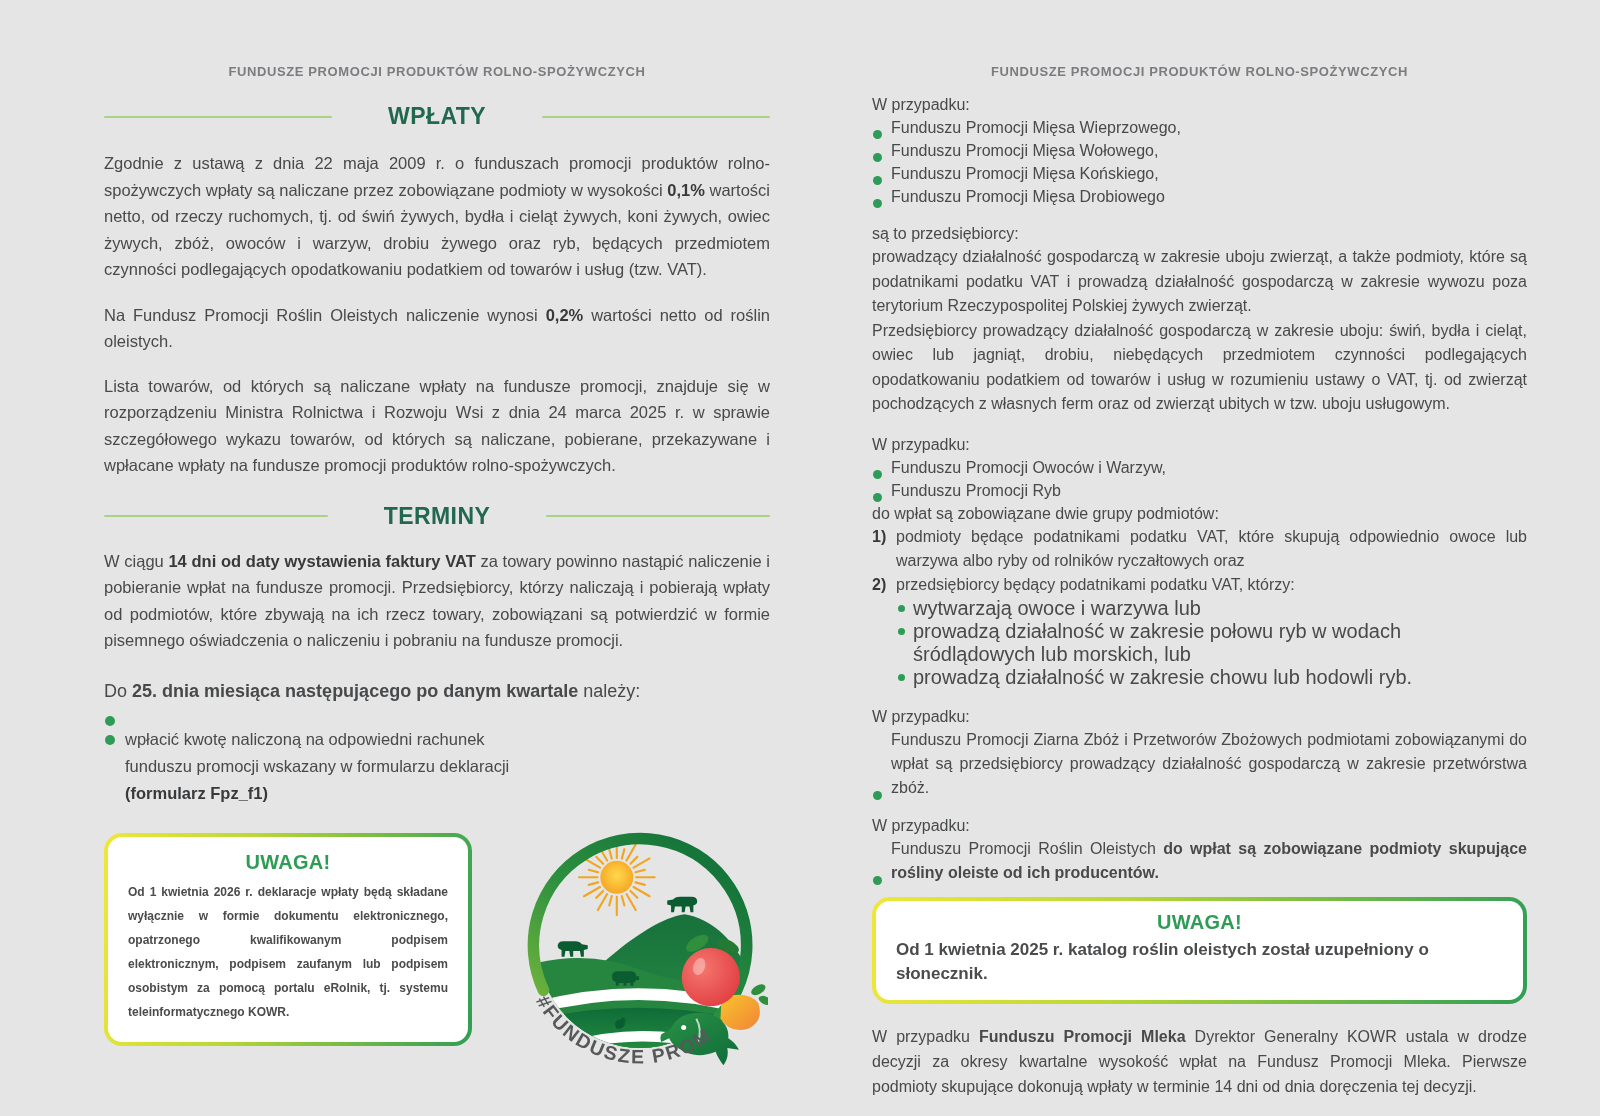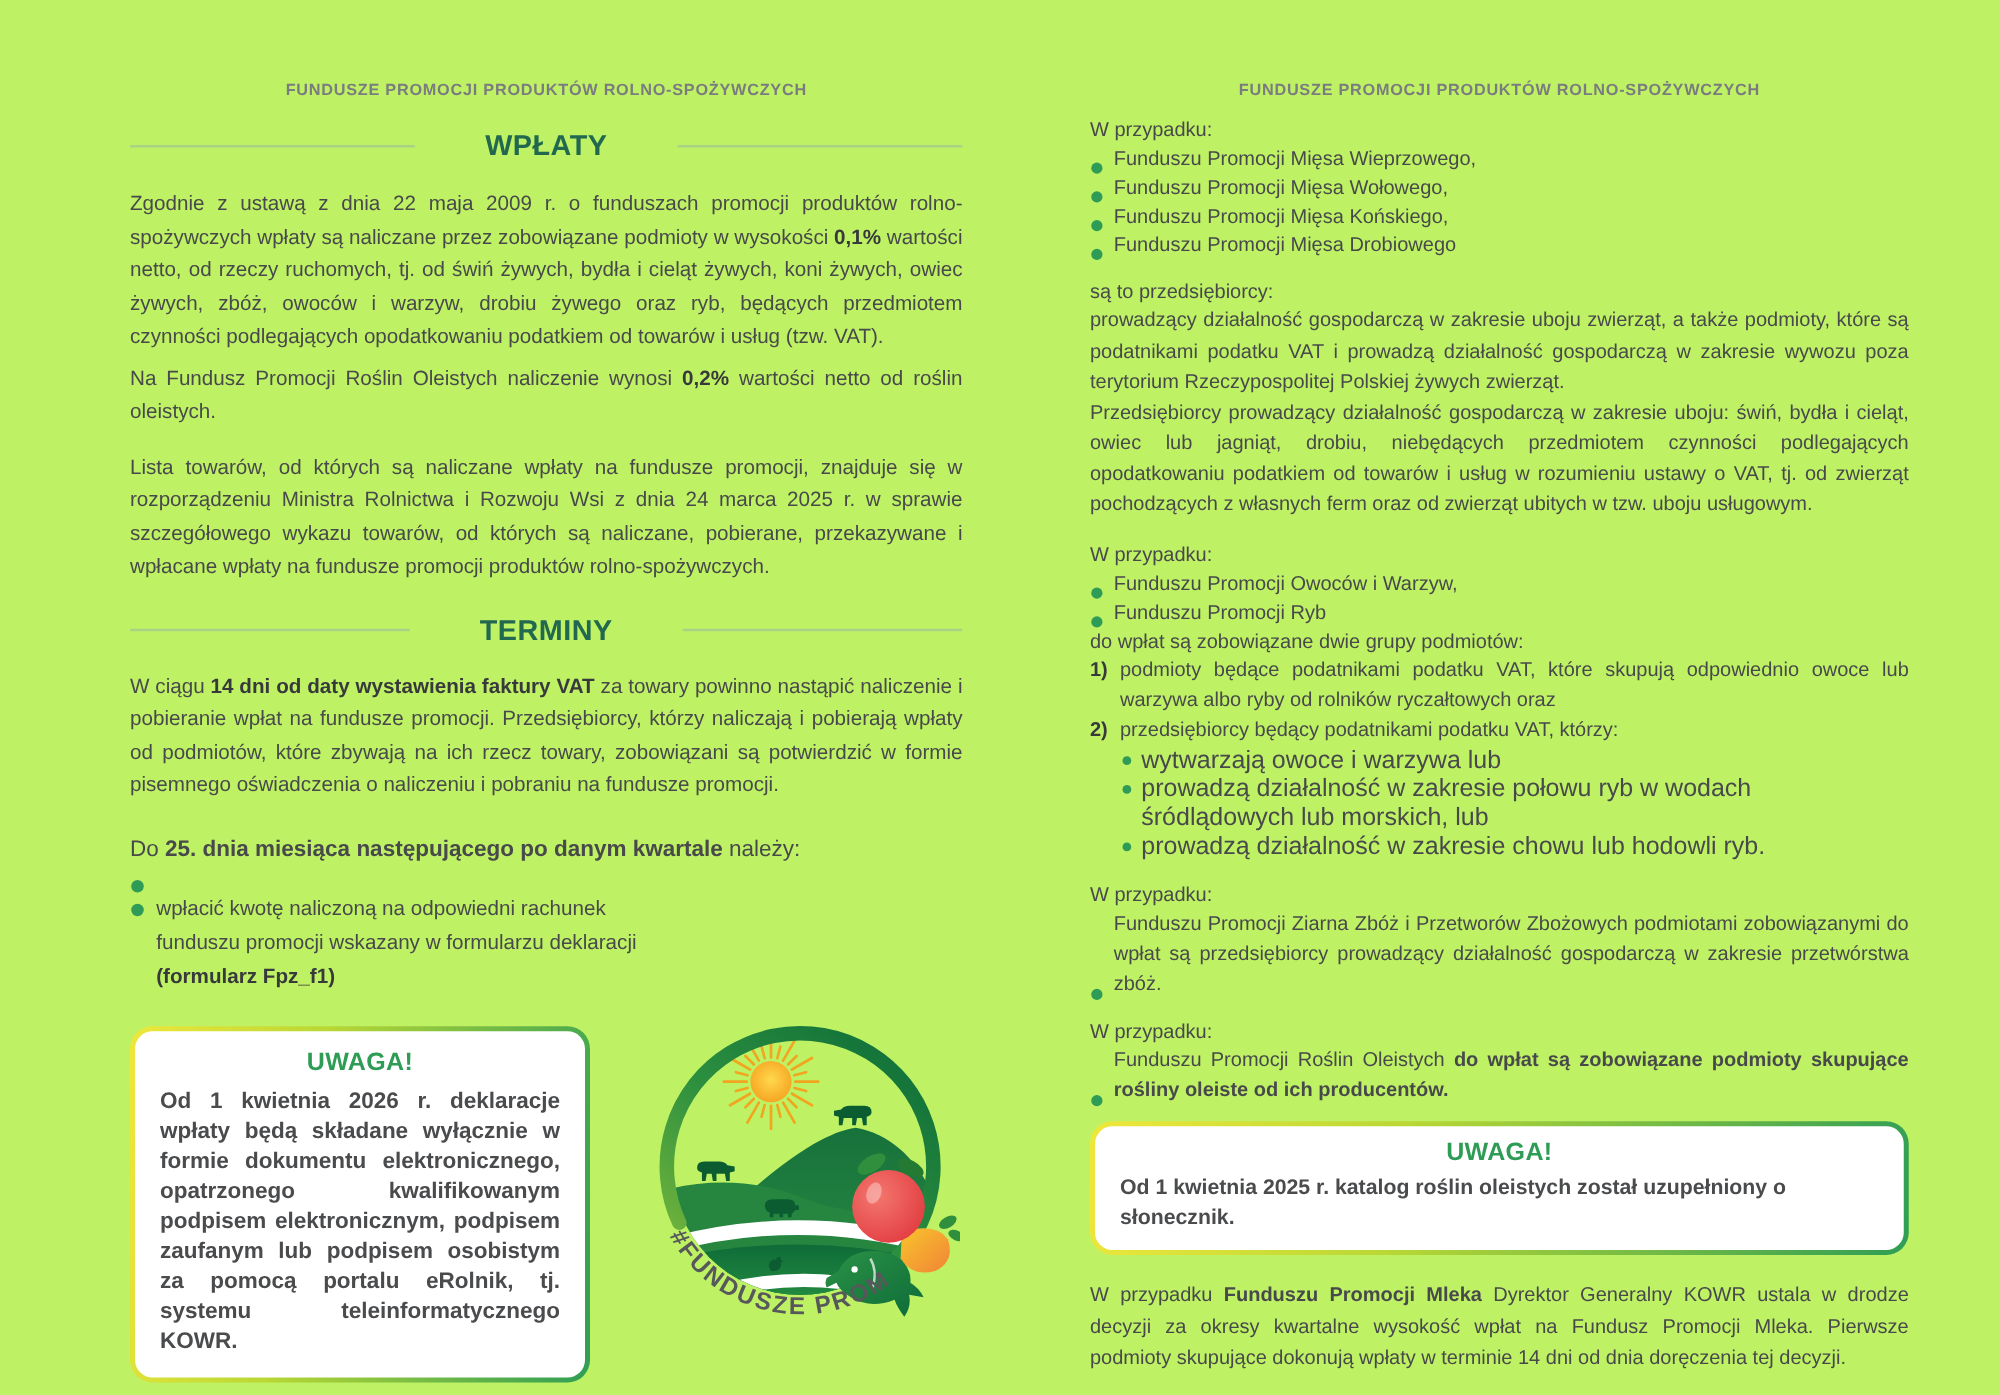--- a/index.html
+++ b/index.html
@@ -4,7 +4,7 @@
 <style>
   html,body{margin:0;padding:0;background:#ffffff;}
   body{width:1600px;height:1116px;font-family:"Liberation Sans","DejaVu Sans",sans-serif;color:#48494b;-webkit-font-smoothing:antialiased;}
-  .spread{position:relative;width:1600px;height:1116px;background:#bef264;overflow:hidden;}
+  .spread{position:relative;width:1600px;height:1116px;background:#e5e5e5;overflow:hidden;}
   .page{position:absolute;top:0;height:1116px;}
   .page.left{left:104px;width:666px;}
   .page.right{left:872px;width:655px;}

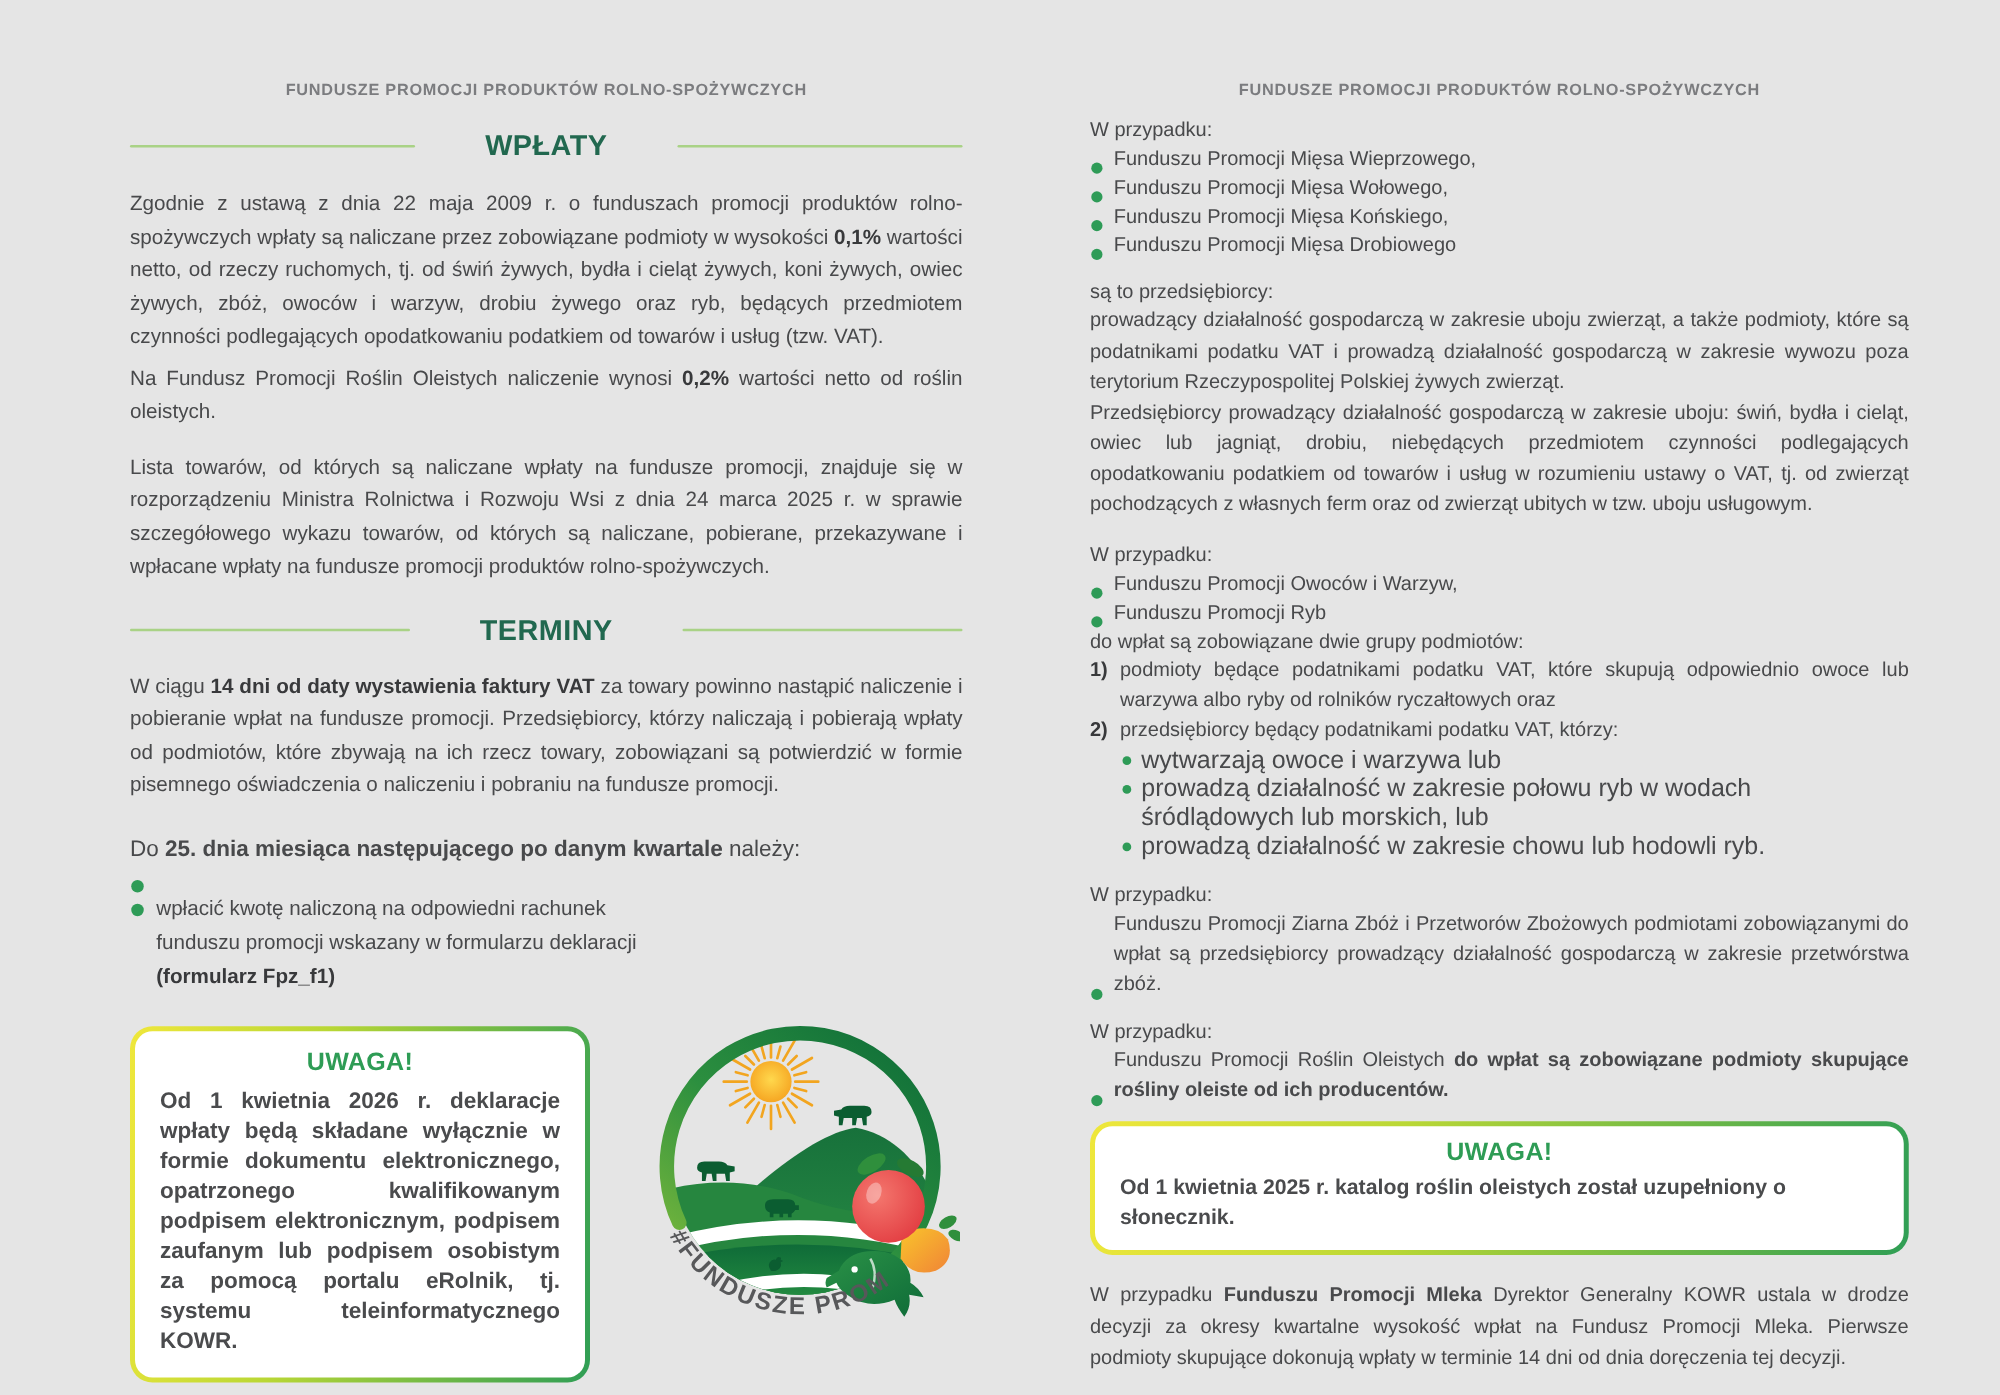--- a/index.html
+++ b/index.html
@@ -16,7 +16,7 @@
   .sec-title{margin:0 56px;font-size:23px;font-weight:bold;color:#21684f;letter-spacing:.4px;white-space:nowrap;}
 
   .para{margin:0;margin-top:20px;font-size:16.5px;line-height:26.5px;text-align:justify;}
-  .para.tight{margin-top:7px;}
+  .para.tight{margin-top:19px;}
   .para b,.rtext b,.li-text b{color:#38393b;}
 
   .lead-line{margin-top:24px;font-size:18px;line-height:27px;}

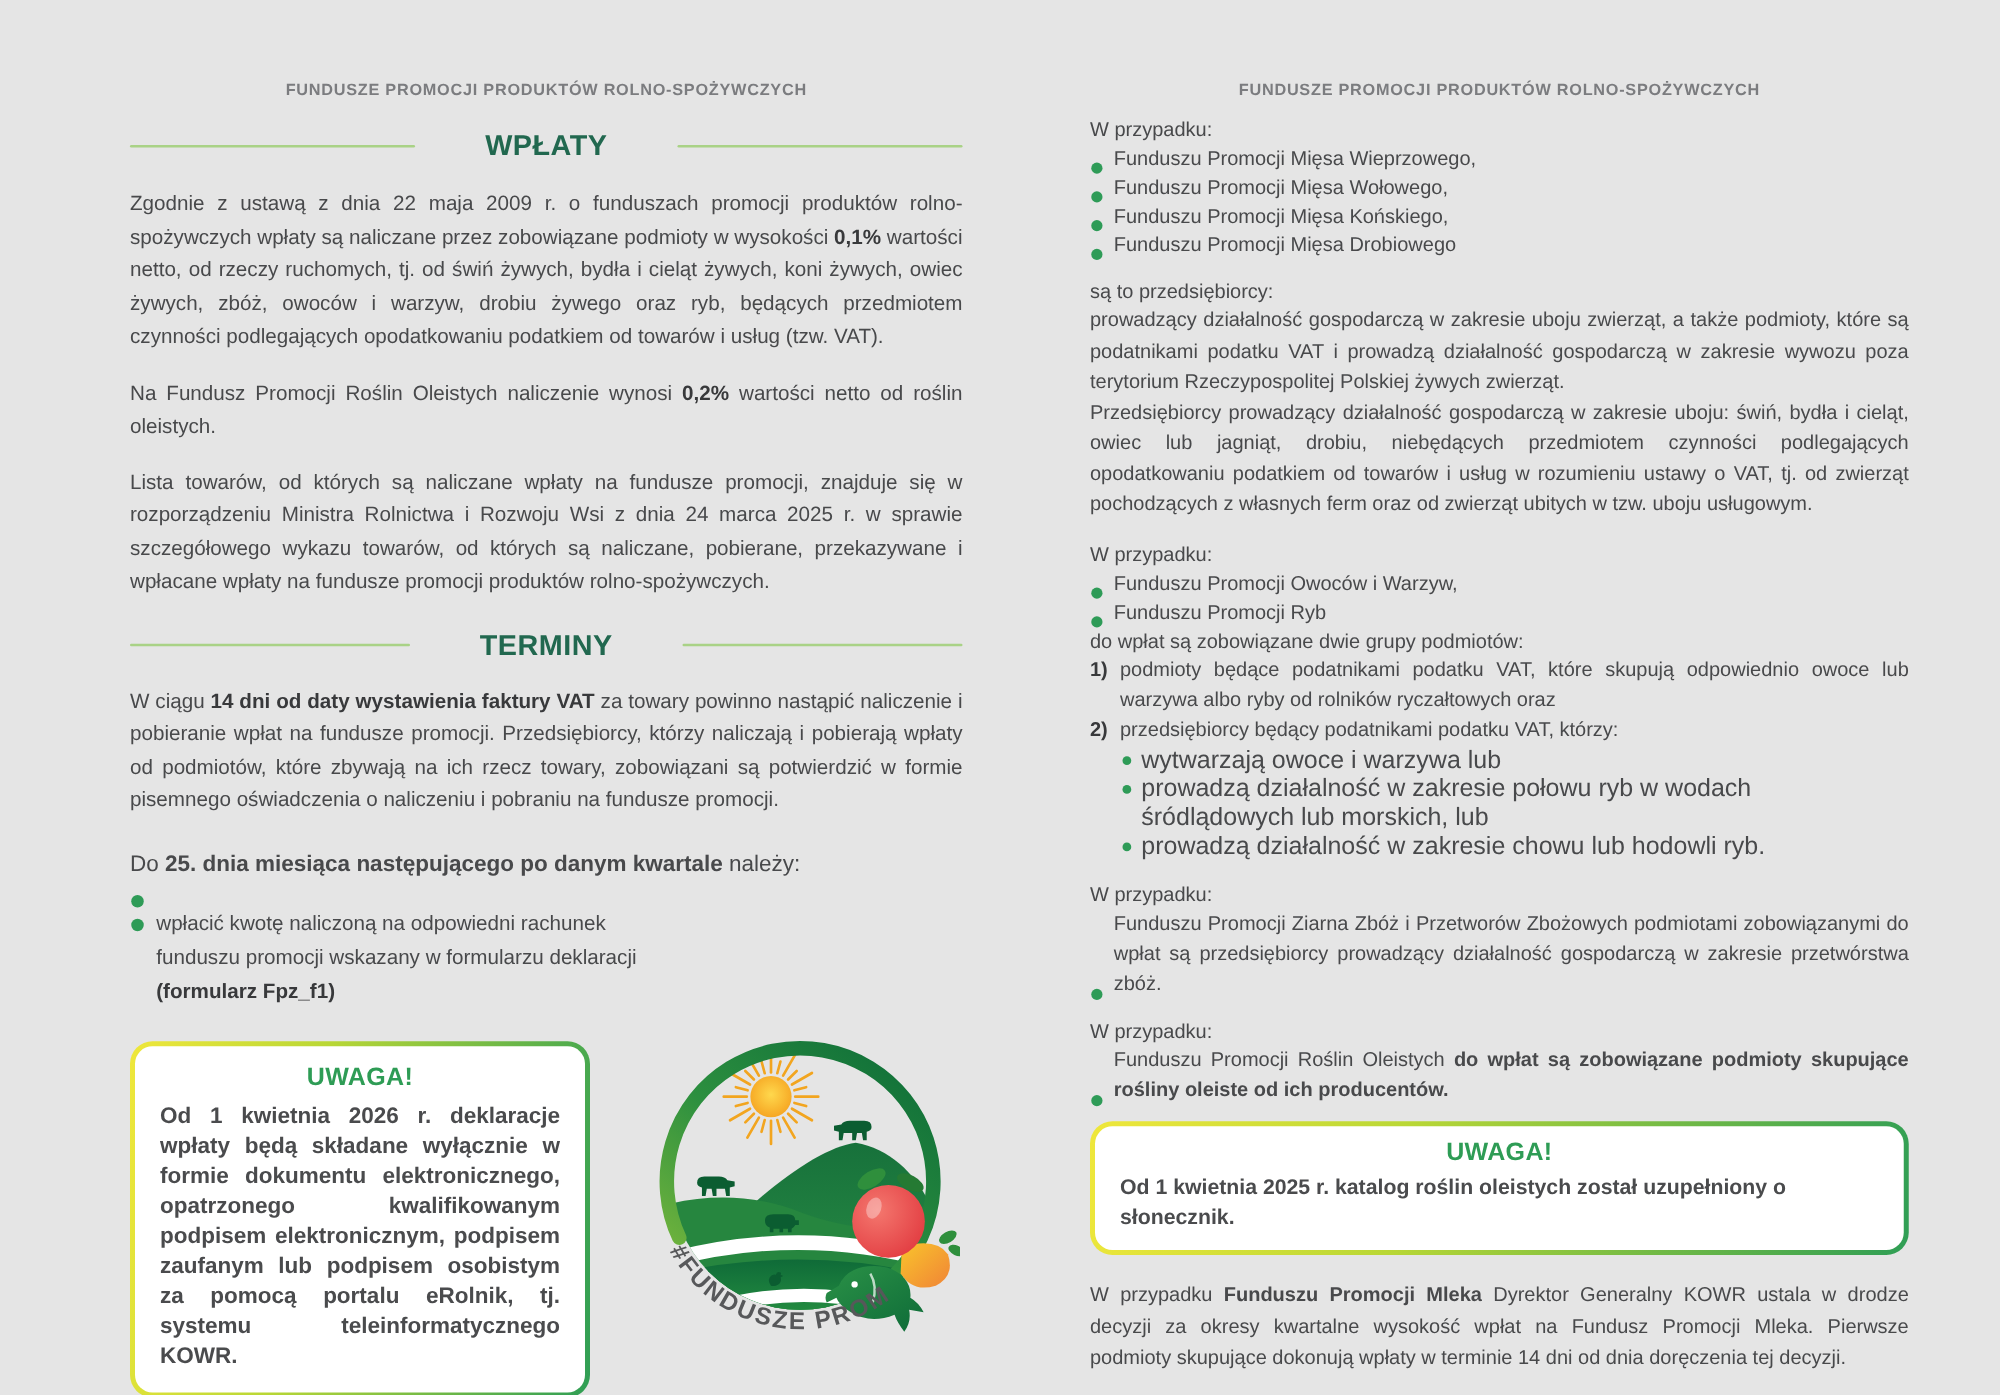--- a/index.html
+++ b/index.html
@@ -32,7 +32,7 @@
   .gbox.left-box{width:368px;flex:none;}
   .gbox-inner{background:#ffffff;border-radius:14px;padding:14px 20px 18px;}
   .uwaga-title{font-size:20px;font-weight:bold;color:#2e9c55;letter-spacing:.3px;text-align:center;}
-  .uwaga-body{margin-top:6px;font-size:18px;line-height:24px;font-weight:bold;color:#4a4b4d;text-align:justify;}
+  .uwaga-body{margin-top:6px;font-size:12px;line-height:24px;font-weight:bold;color:#4a4b4d;text-align:justify;}
 
   .logo-wrap{margin-left:44px;margin-top:-14px;flex:none;}
 

